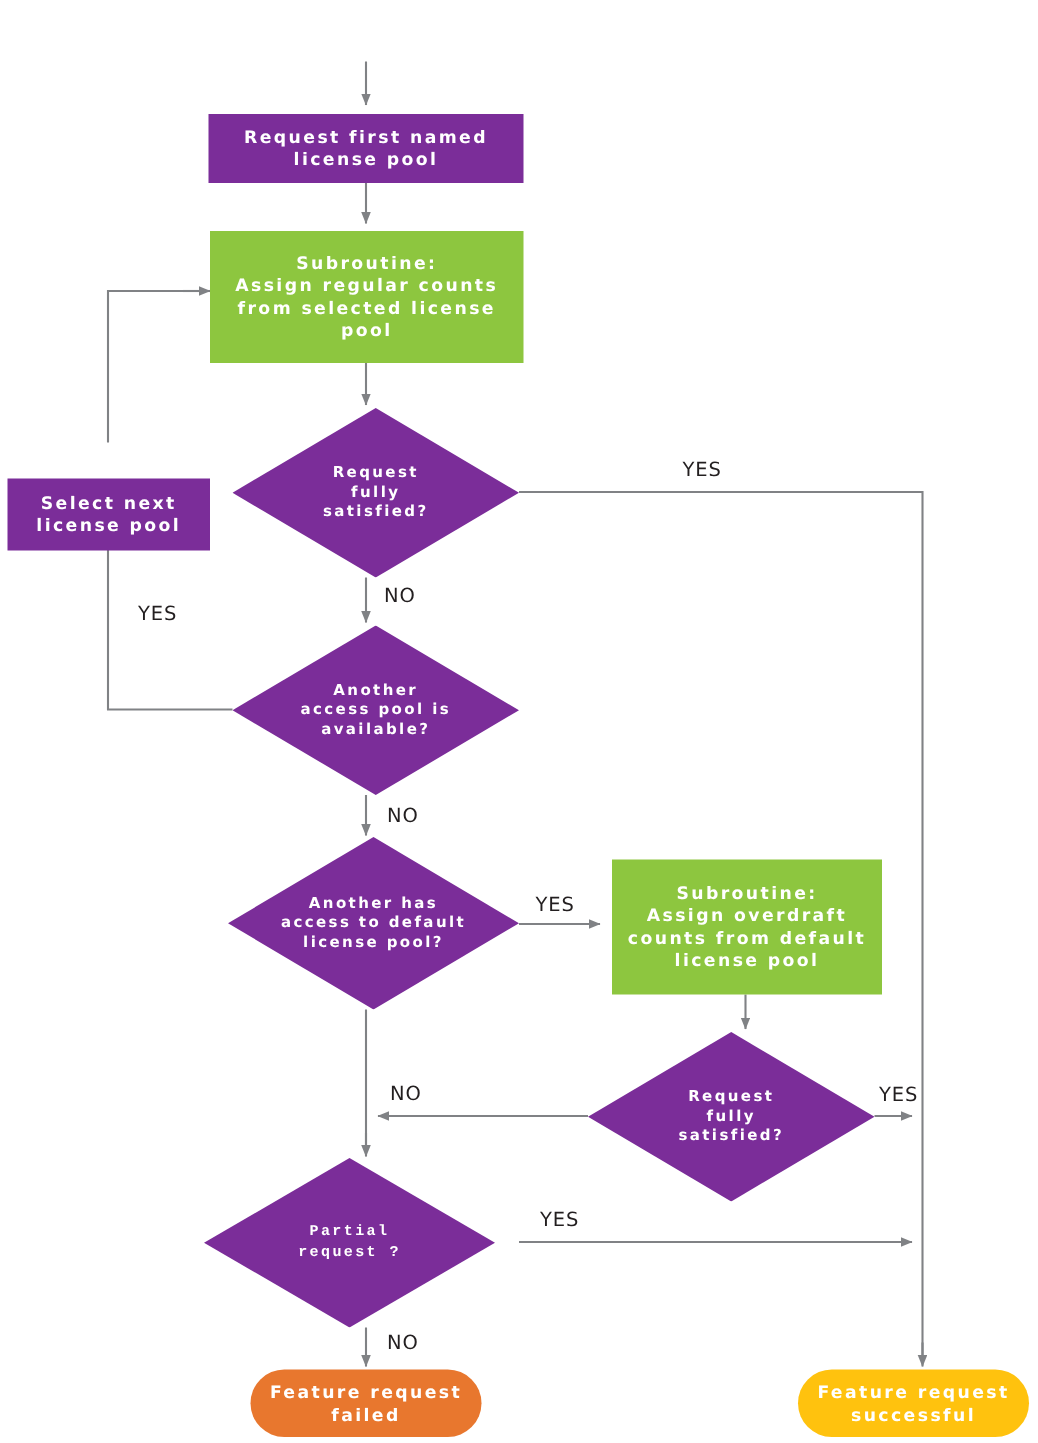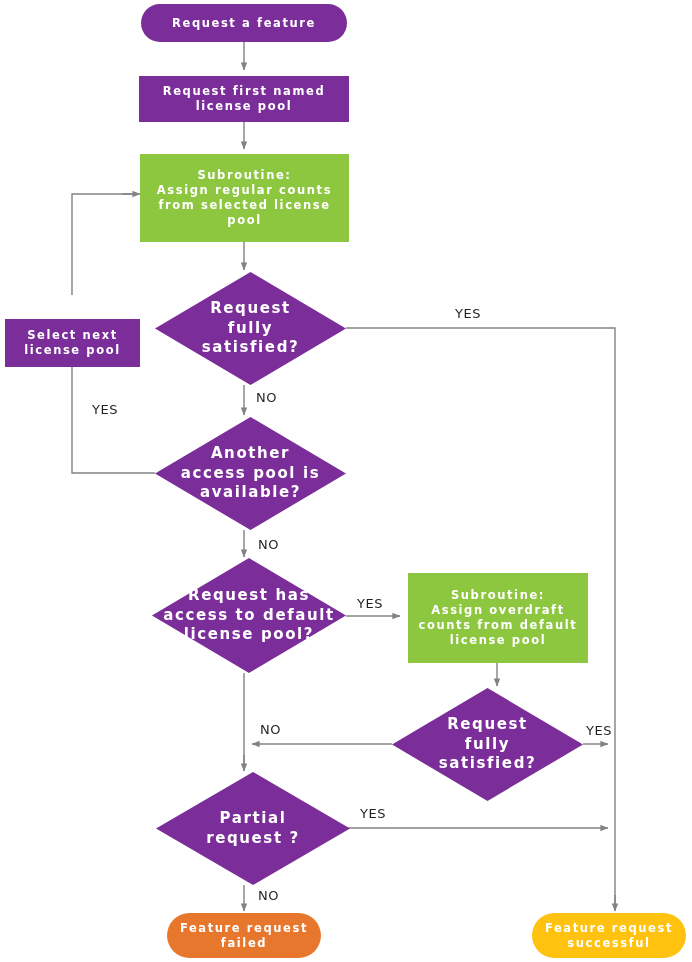--- a/index.html
+++ b/index.html
@@ -139,9 +139,6 @@
     </g>
   </svg>
 
-  <div class="node terminal" style="left:141px; top:4px; width:206px; height:38px; background:#7B2D99;">
-    <span>Request a feature</span>
-  </div>
 
   <div class="node process" style="left:139px; top:76px; width:210px; height:46px; background:#7B2D99;">
     <span>Request first named

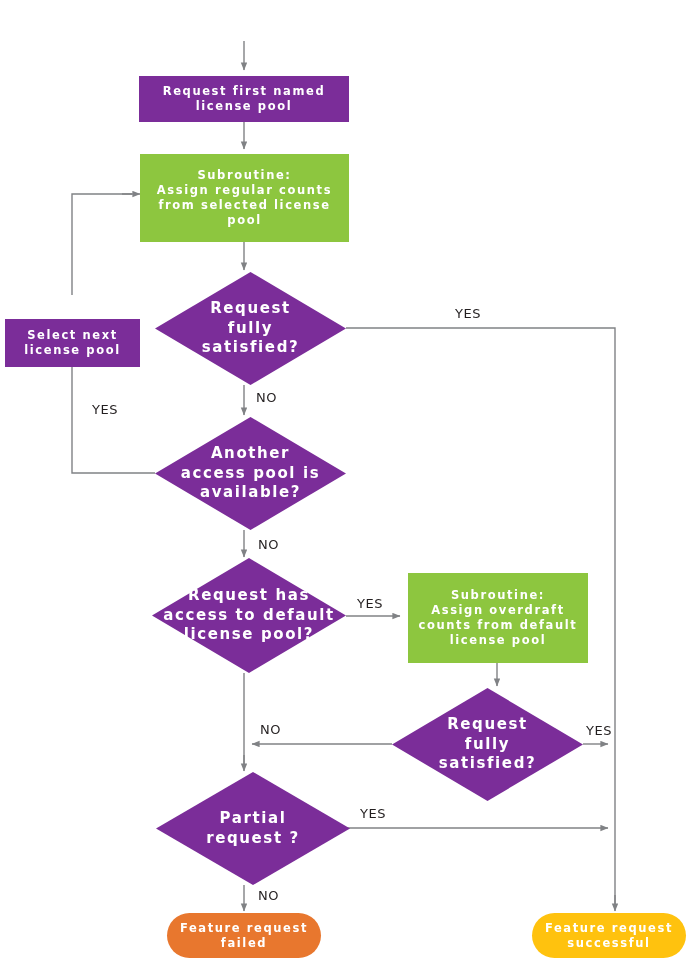--- a/index.html
+++ b/index.html
@@ -76,7 +76,7 @@
     font-weight: bold;
     letter-spacing: 1.6px;
     line-height: 1.32;
-    font-size: 15px;
+    font-size: 10px;
     white-space: pre-line;
   }
   .edge-label {

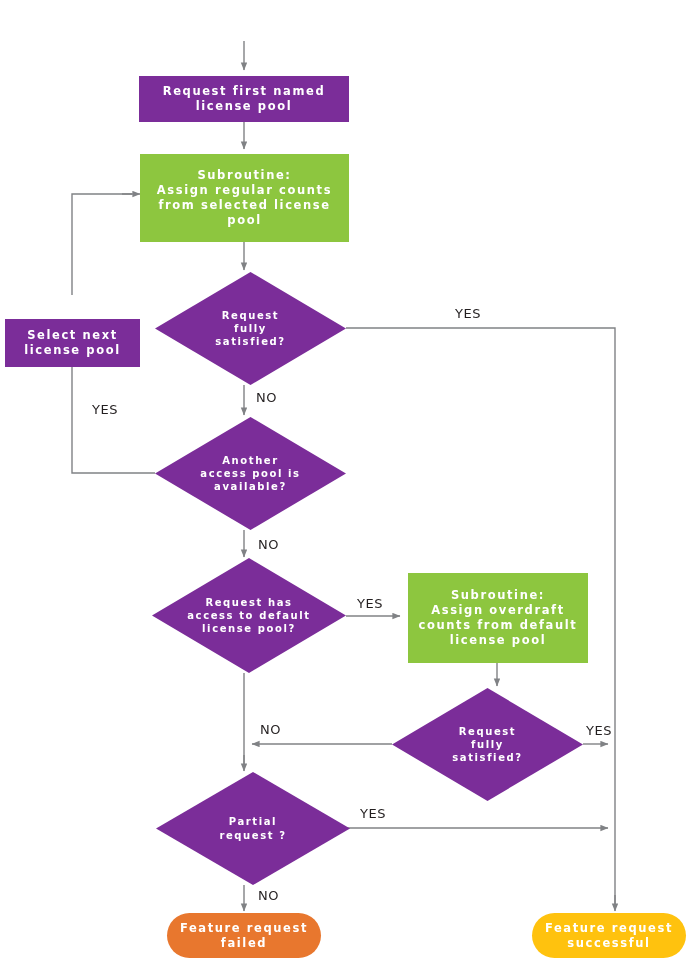--- a/index.html
+++ b/index.html
@@ -179,7 +179,7 @@
     <svg class="diamond-shape" viewBox="0 0 194 115" preserveAspectRatio="none">
       <polygon points="97,0 194,57.5 97,115 0,57.5" fill="#7B2D99"></polygon>
     </svg>
-    <div class="diamond-label">Request has
+    <div class="diamond-label">Another has
 access to default
 license pool?</div>
   </div>

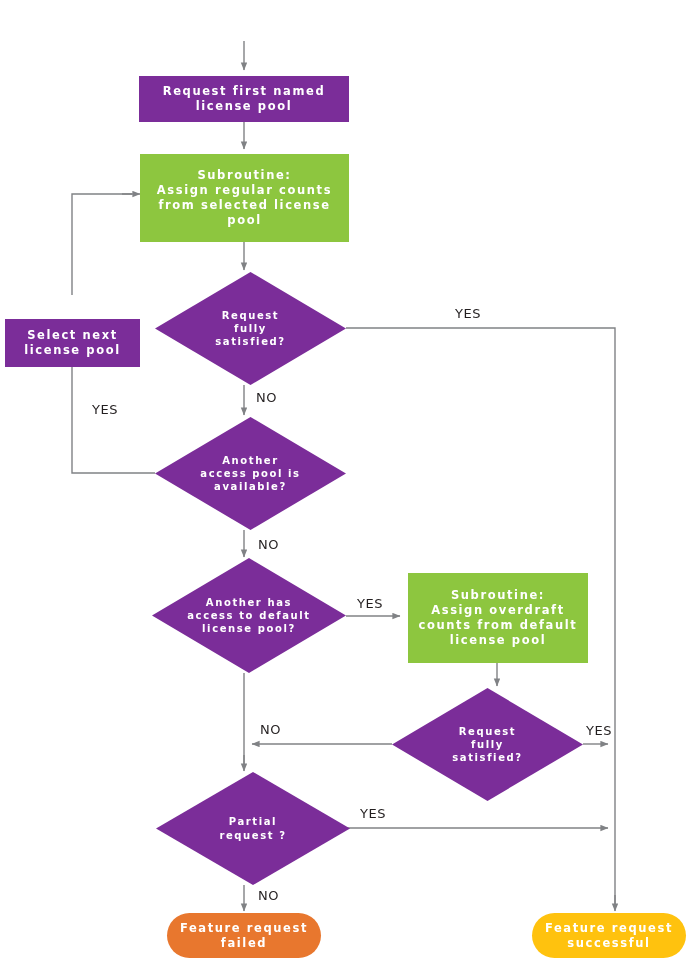--- a/index.html
+++ b/index.html
@@ -200,7 +200,7 @@
 satisfied?</div>
   </div>
 
-  <div class="diamond-wrap" style="left:156px; top:772px; width:194px; height:113px;">
+  <div class="diamond-wrap" style="left:136px; top:772px; width:194px; height:113px;font-family:Liberation Mono, monospace;">
     <svg class="diamond-shape" viewBox="0 0 194 113" preserveAspectRatio="none">
       <polygon points="97,0 194,56.5 97,113 0,56.5" fill="#7B2D99"></polygon>
     </svg>

